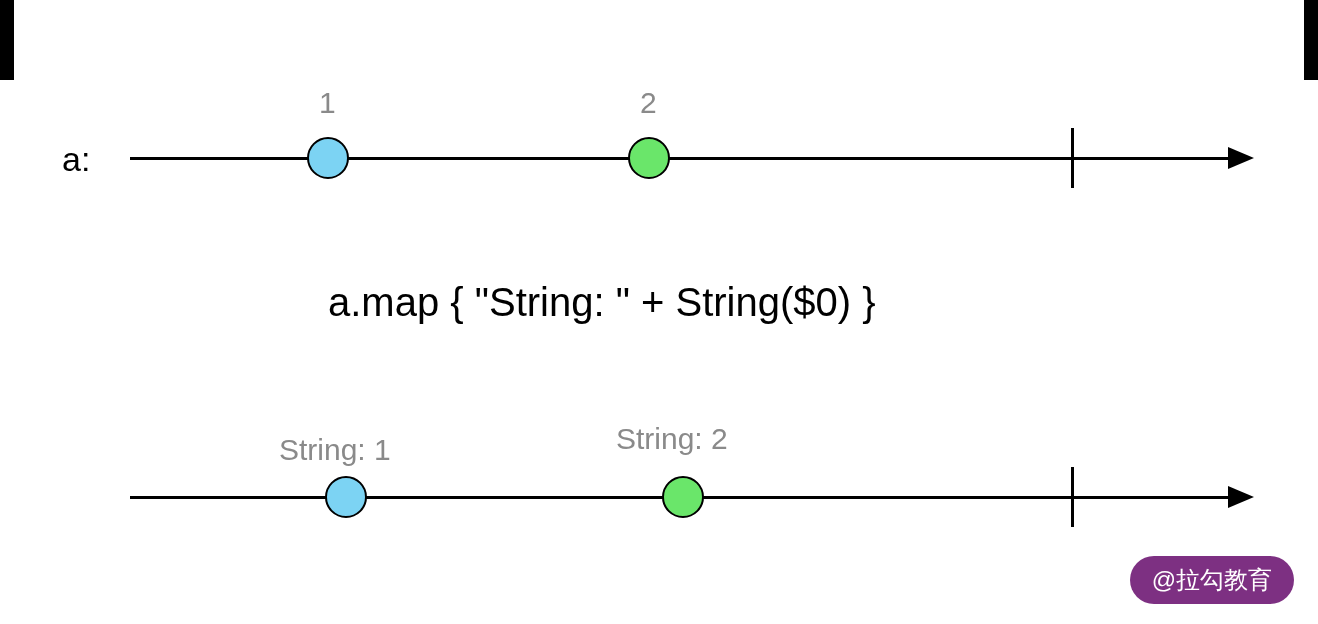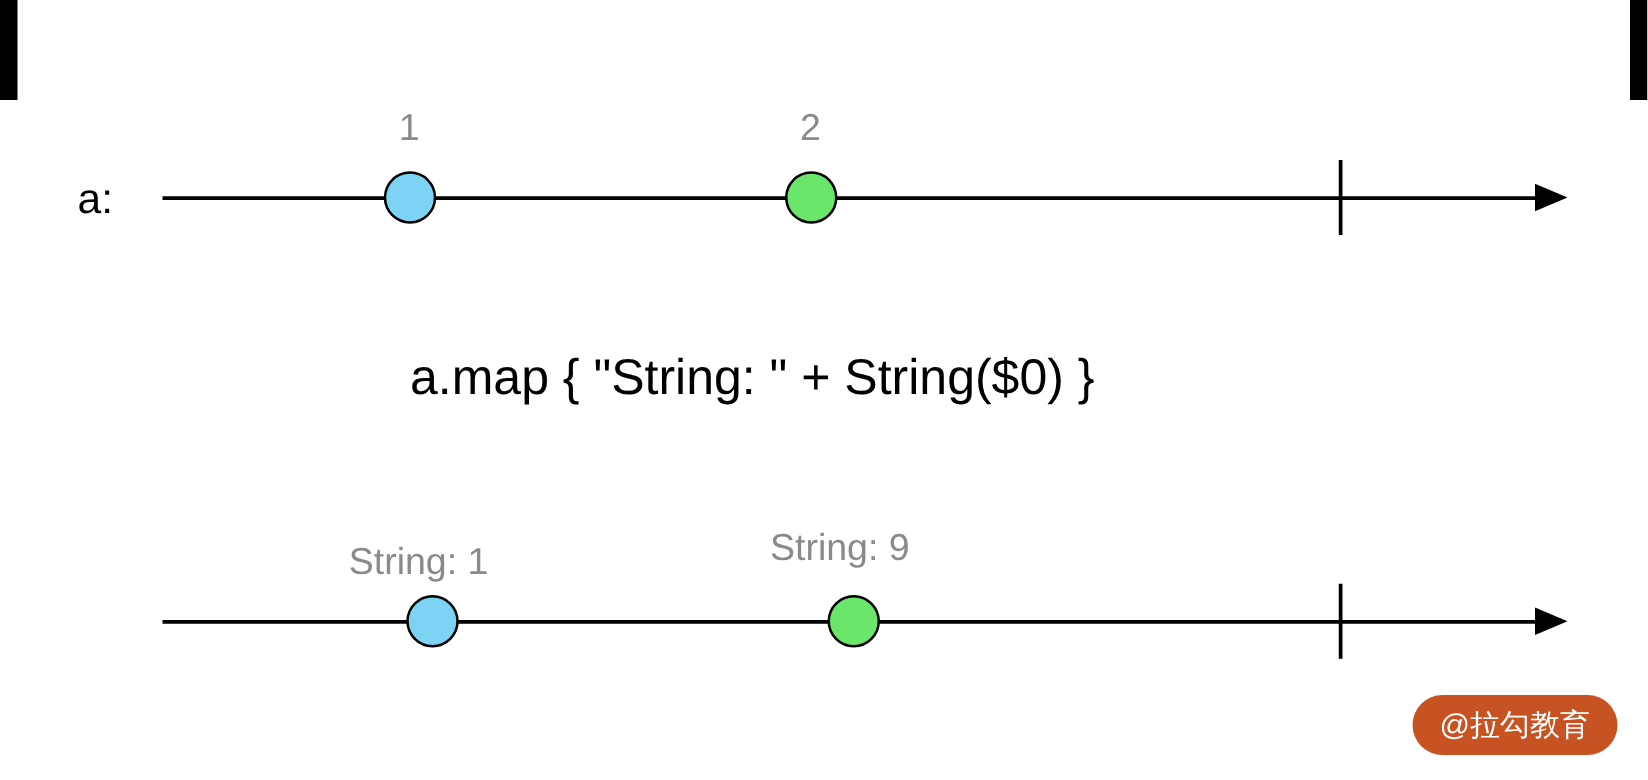--- a/index.html
+++ b/index.html
@@ -108,7 +108,7 @@
 <div class="marble-label" style="left:279px; top:433px;">String: 1</div>
 <div class="marble blue" style="left:325px; top:476px;"></div>
 
-<div class="marble-label" style="left:616px; top:422px;">String: 9</div>
+<div class="marble-label" style="left:616px; top:422px;">String: 2</div>
 <div class="marble green" style="left:662px; top:476px;"></div>
 
 <div class="watermark">@拉勾教育</div>

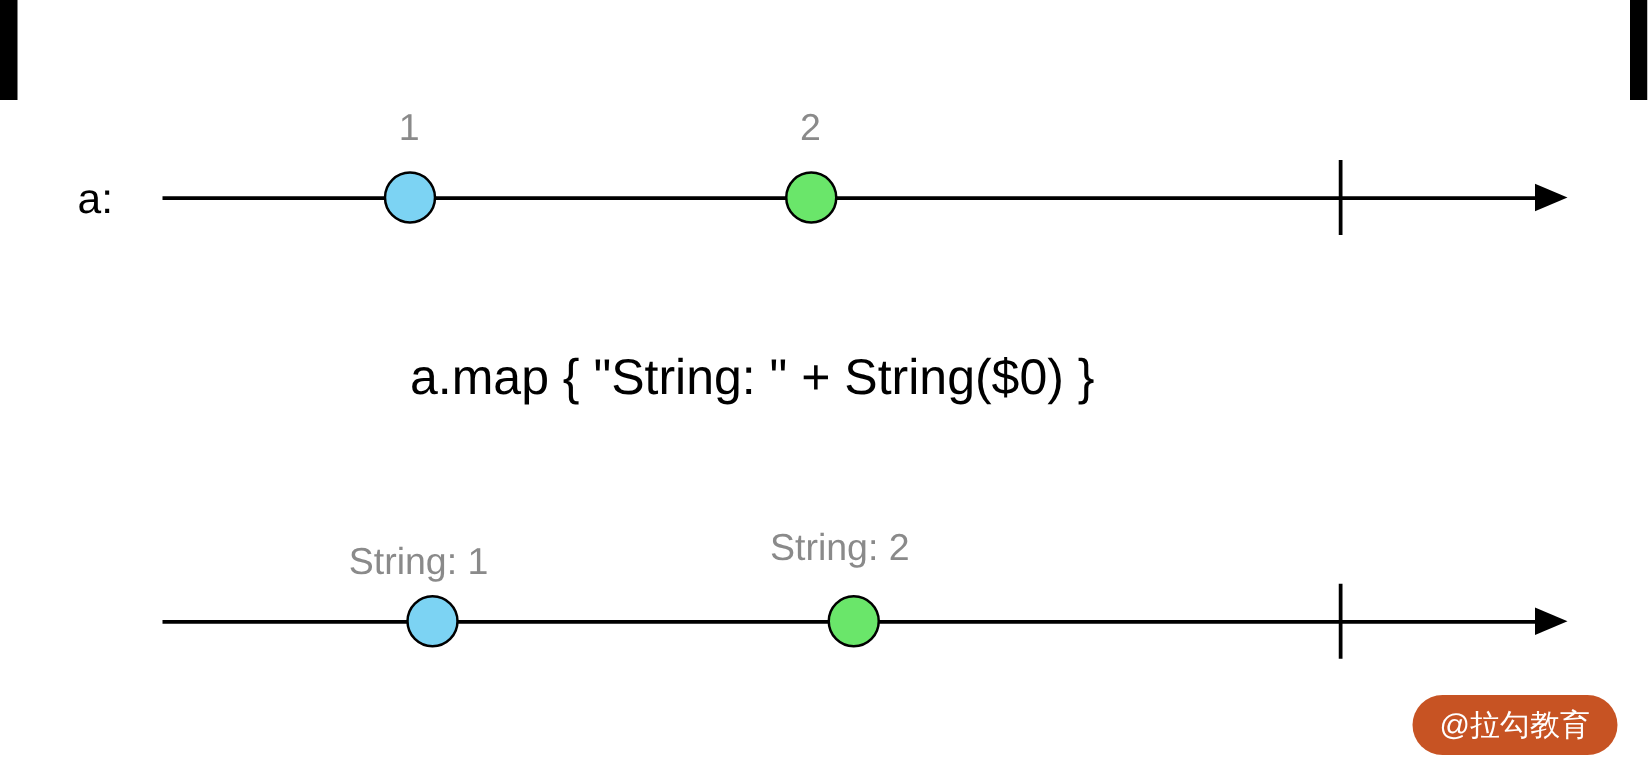--- a/index.html
+++ b/index.html
@@ -73,7 +73,7 @@
       position: absolute;
       right: 24px;
       bottom: 20px;
-      background: #c2410c;
+      background: #701a75;
       color: #fff;
       font-size: 24px;
       padding: 8px 22px;

